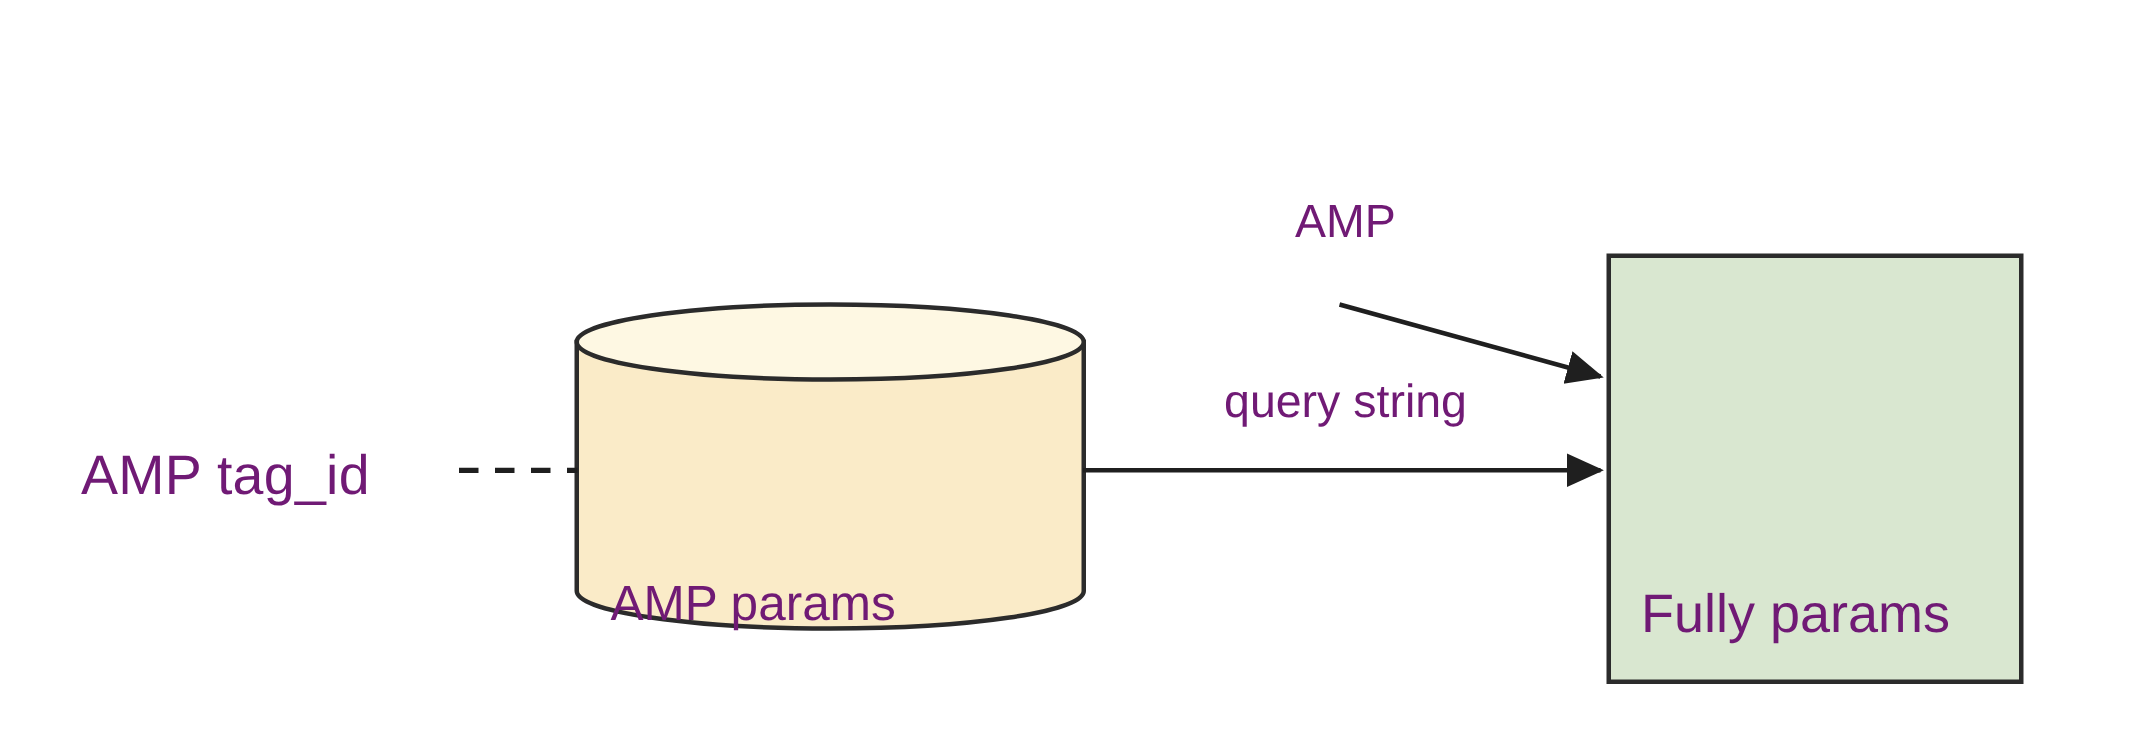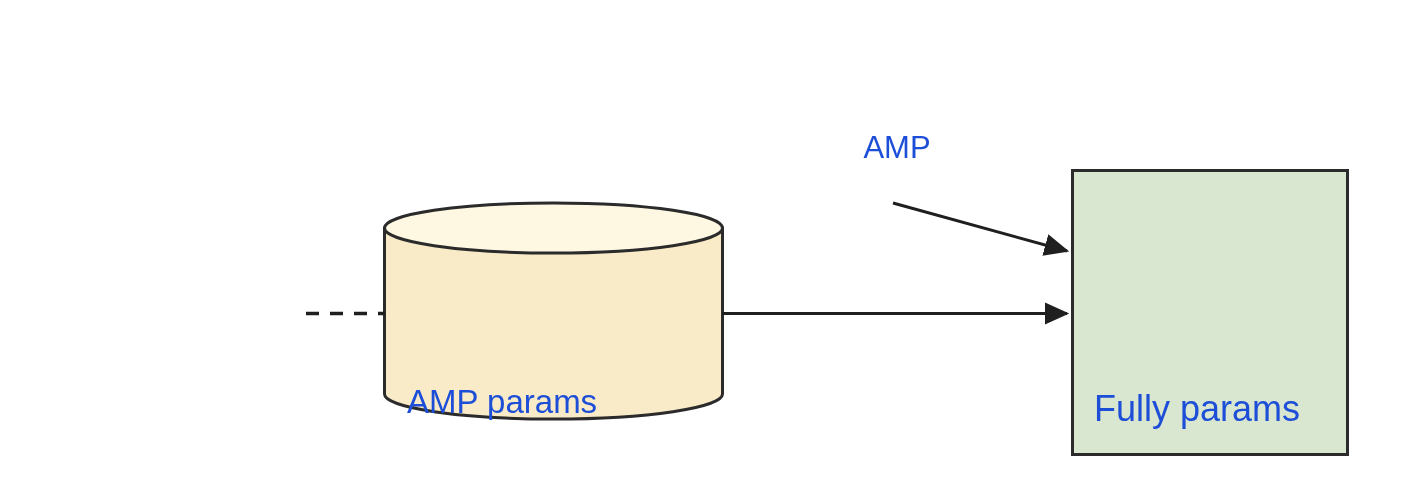--- a/index.html
+++ b/index.html
@@ -24,7 +24,7 @@
   }
   .txt {
     position: absolute;
-    color: #1d4ed8;
+    color: #701a75;
     font-family: "Liberation Sans", sans-serif;
     white-space: pre;
     line-height: 1.3;

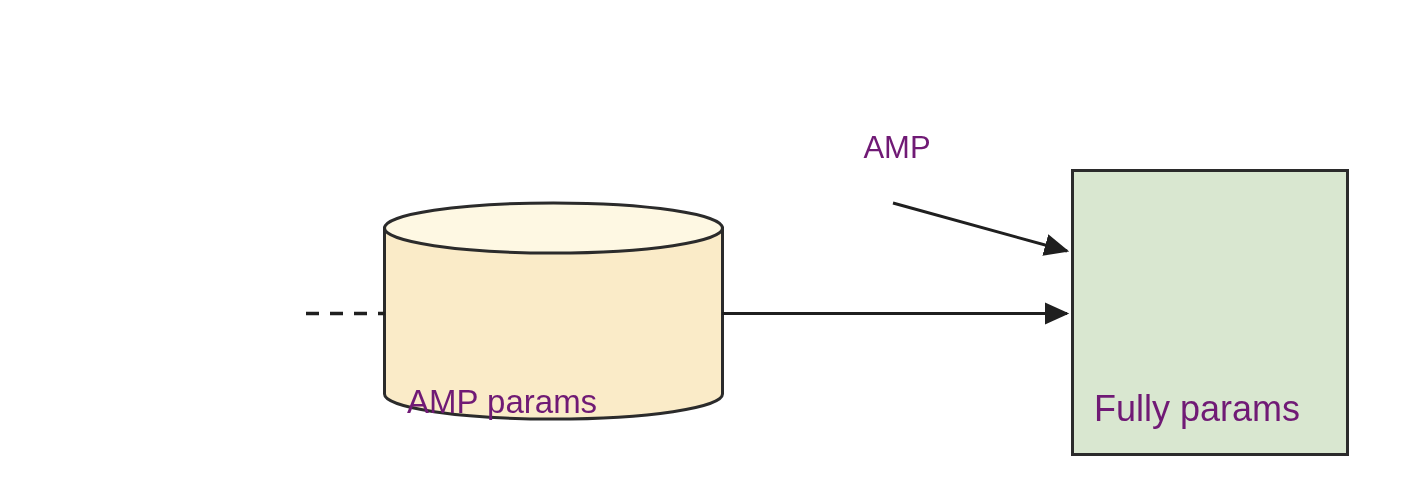--- a/index.html
+++ b/index.html
@@ -108,6 +108,7 @@
 
   <div class="txt" id="annotation-query-params">
     <div>AMP</div>
+    <div>query string</div>
   </div>
 
 </div>

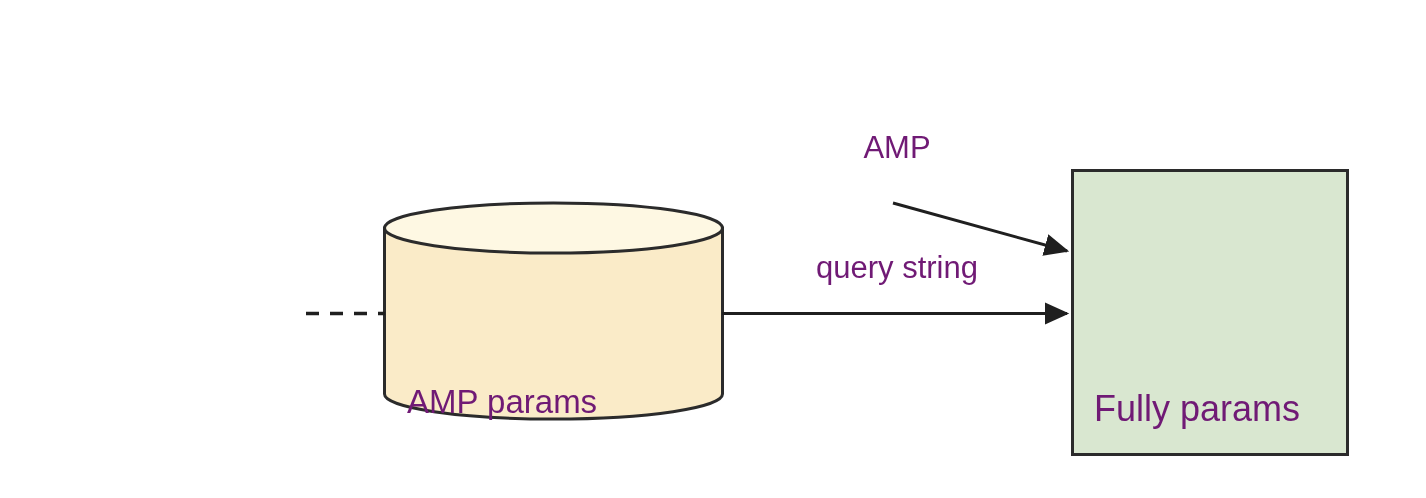--- a/index.html
+++ b/index.html
@@ -95,6 +95,7 @@
 
   </svg>
 
+  <div class="txt" id="label-amp-tag-id">AMP tag_id</div>
 
   <div class="txt" id="cylinder-text">
     <div>AMP params</div>

